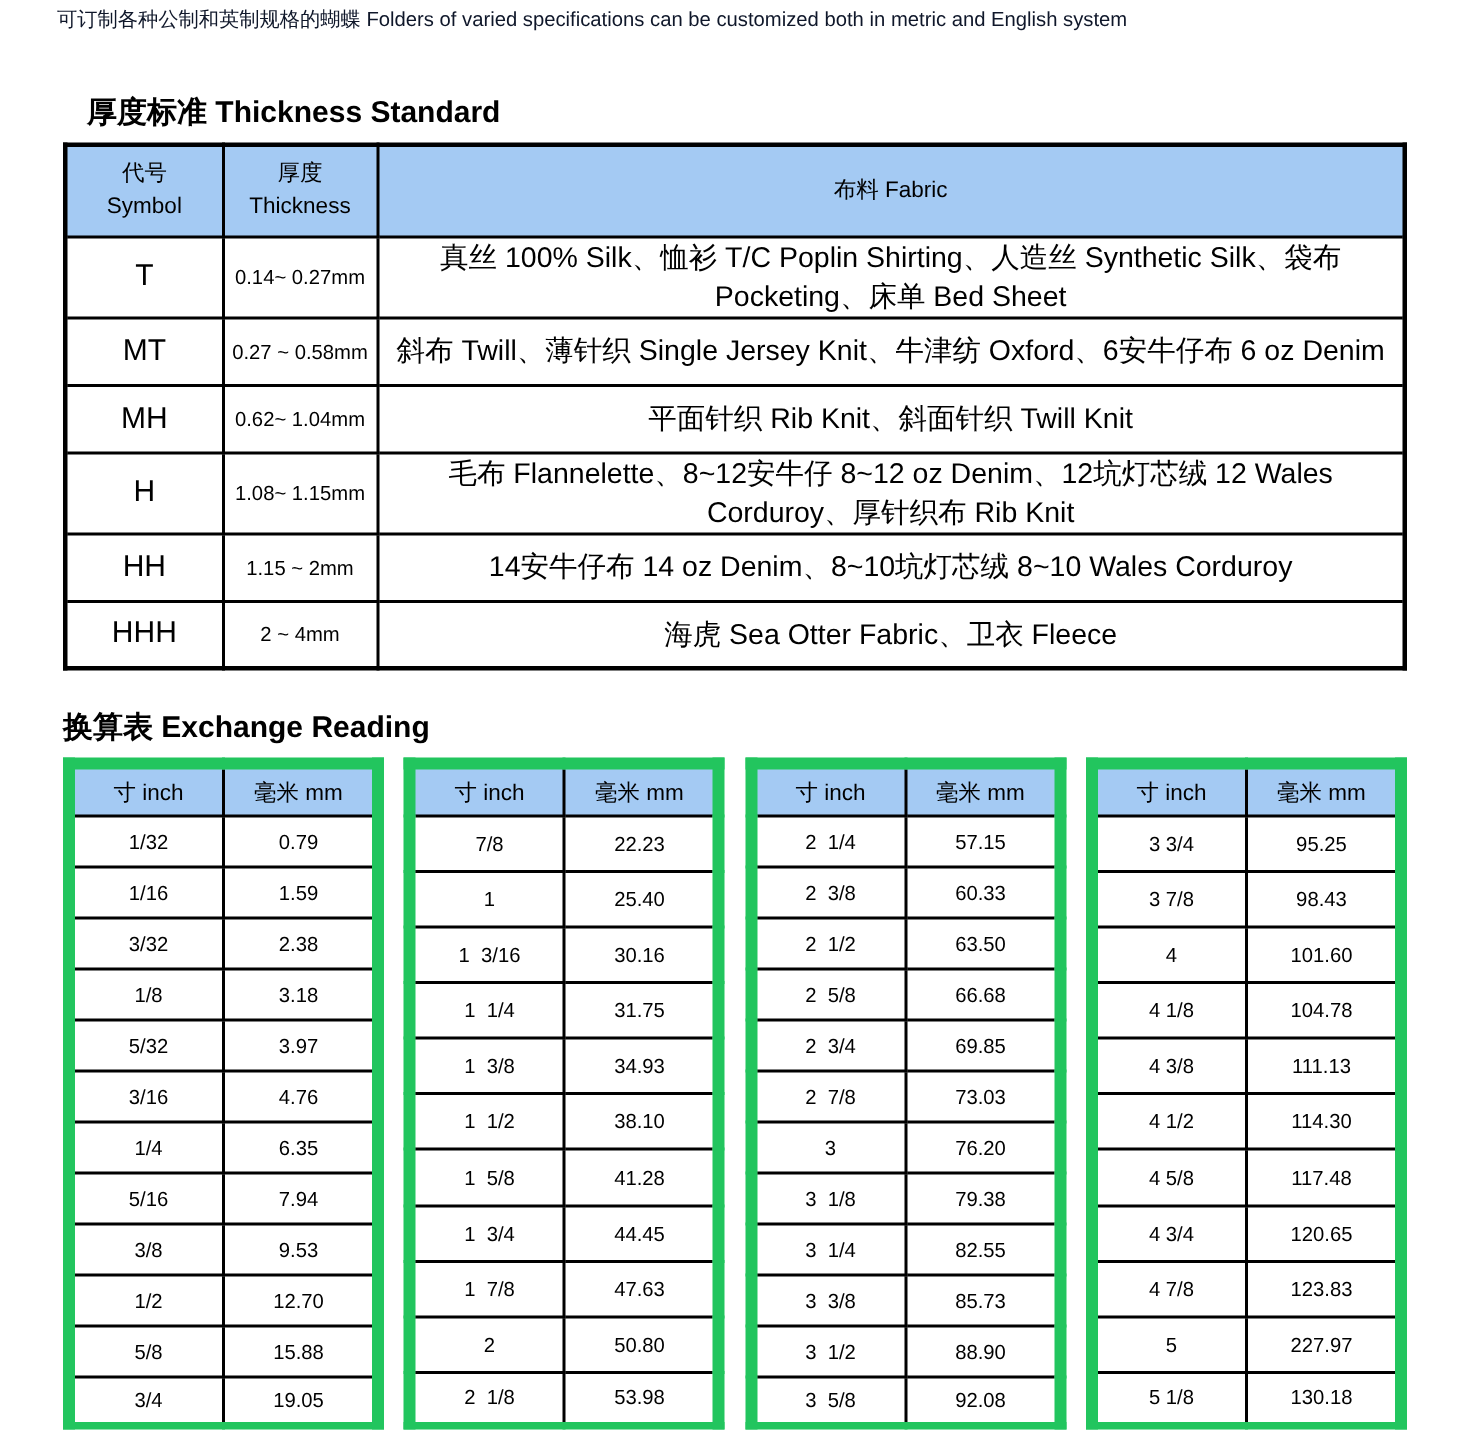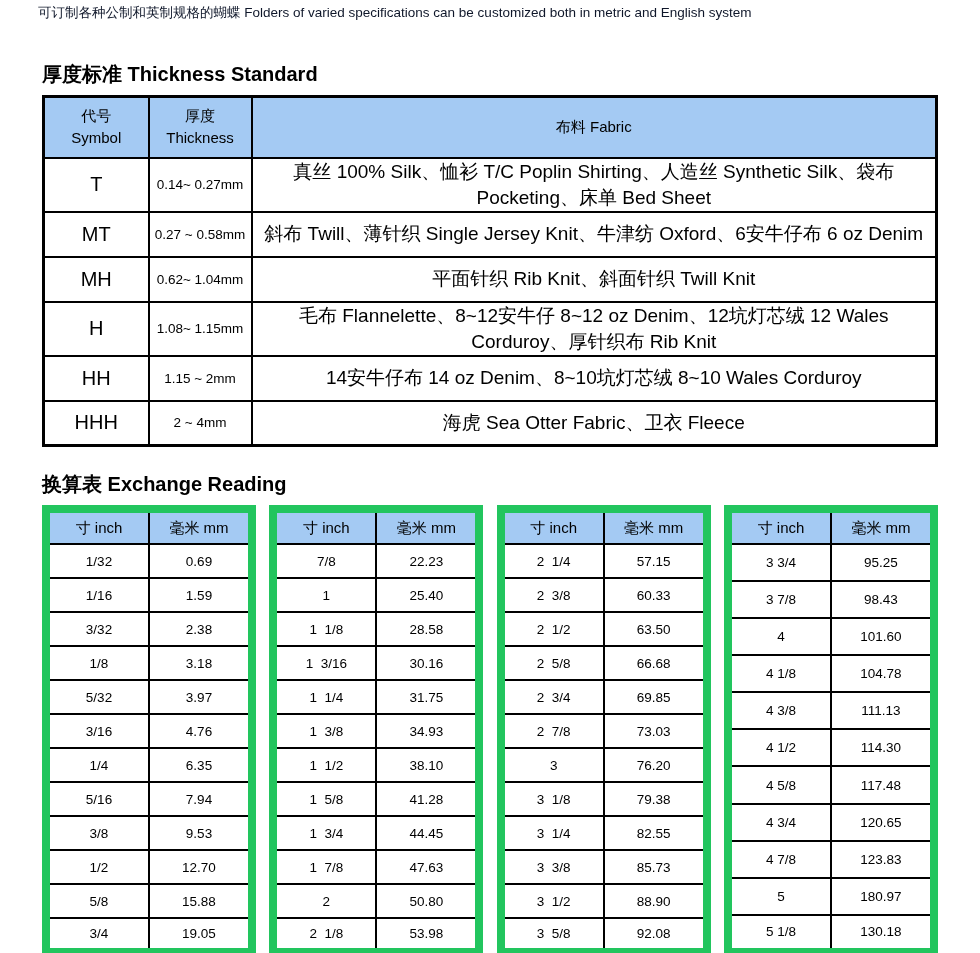--- a/index.html
+++ b/index.html
@@ -22,7 +22,7 @@
     position: absolute; left: 42px;
     font-size: 20px; font-weight: bold; white-space: nowrap;
   }
-  .sec-title.t1 { top: 61px; }
+  .sec-title.t1 { top: 61px; margin-left: 16px; }
   .sec-title.t2 { top: 471px; }
 
   table { border-collapse: collapse; table-layout: fixed; }

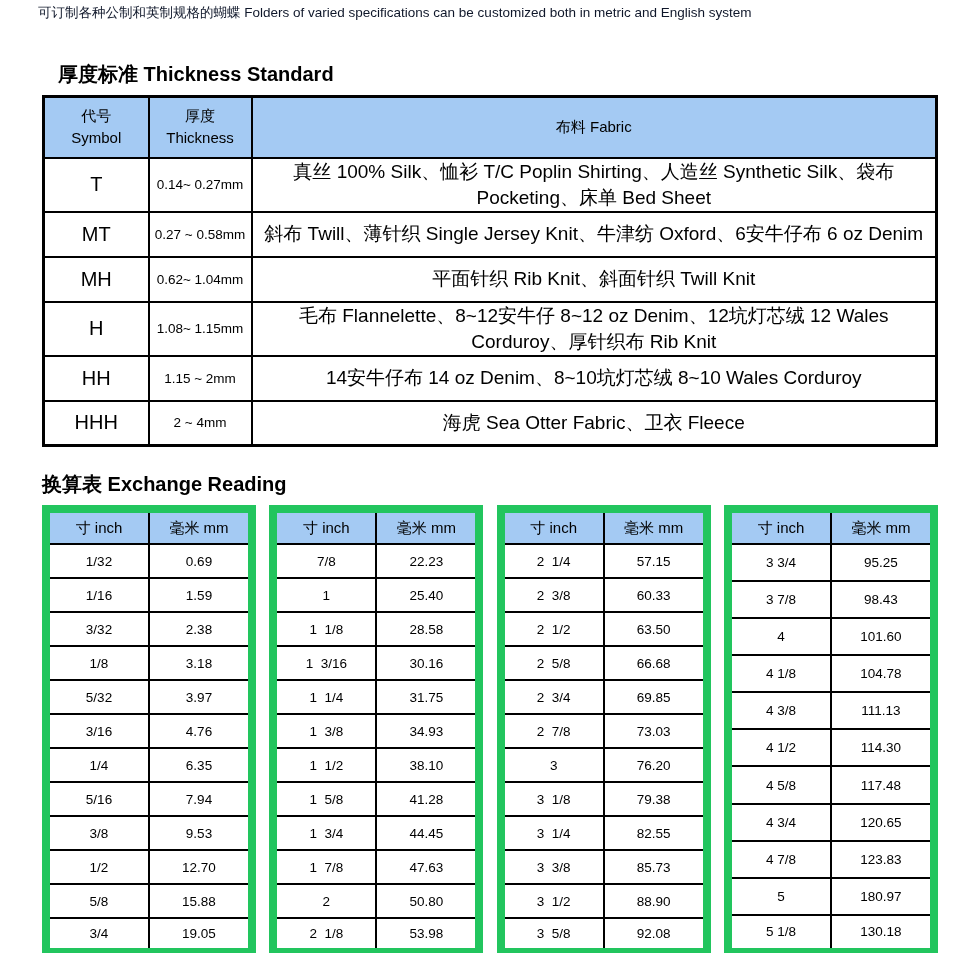--- a/index.html
+++ b/index.html
@@ -141,7 +141,7 @@
 
           <tr>
             <td class="inch-cell">1/32</td>
-            <td>0.69</td>
+            <td>0.79</td>
           </tr>
 
           <tr>

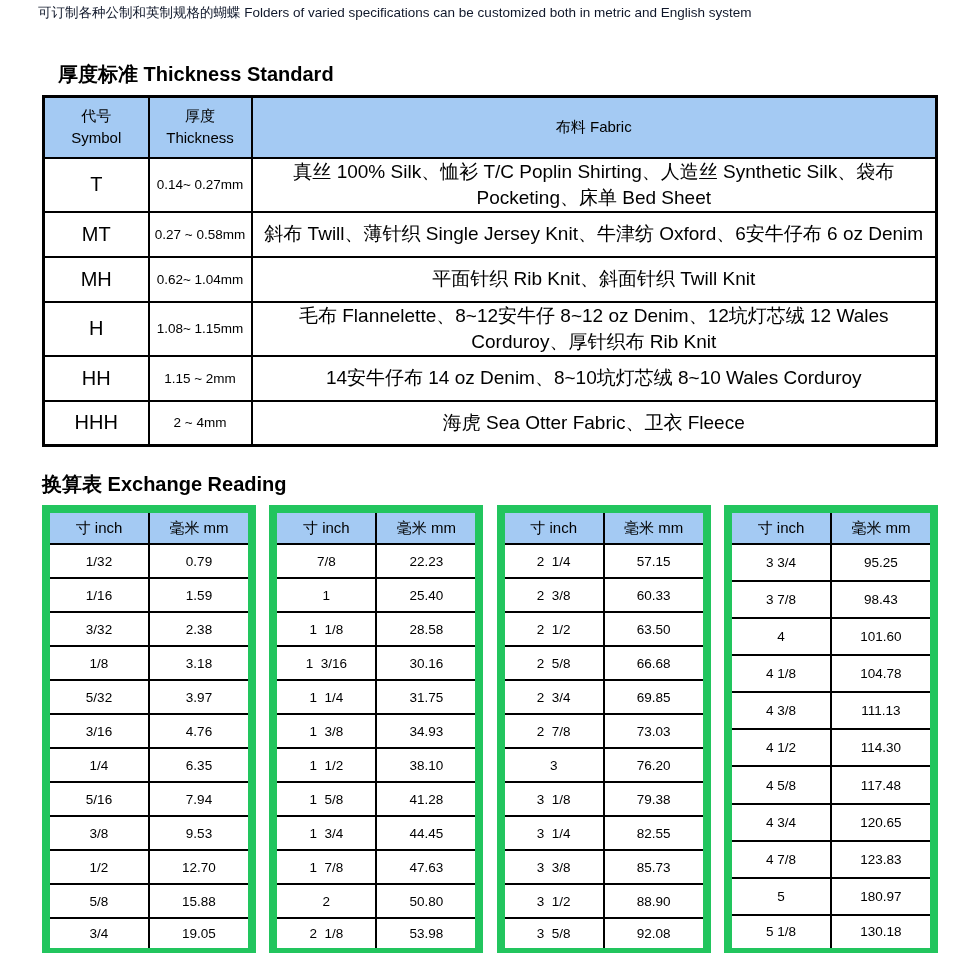--- a/index.html
+++ b/index.html
@@ -220,10 +220,6 @@
             <td>25.40</td>
           </tr>
 
-          <tr>
-            <td class="inch-cell">1  1/8</td>
-            <td>28.58</td>
-          </tr>
 
           <tr>
             <td class="inch-cell">1  3/16</td>

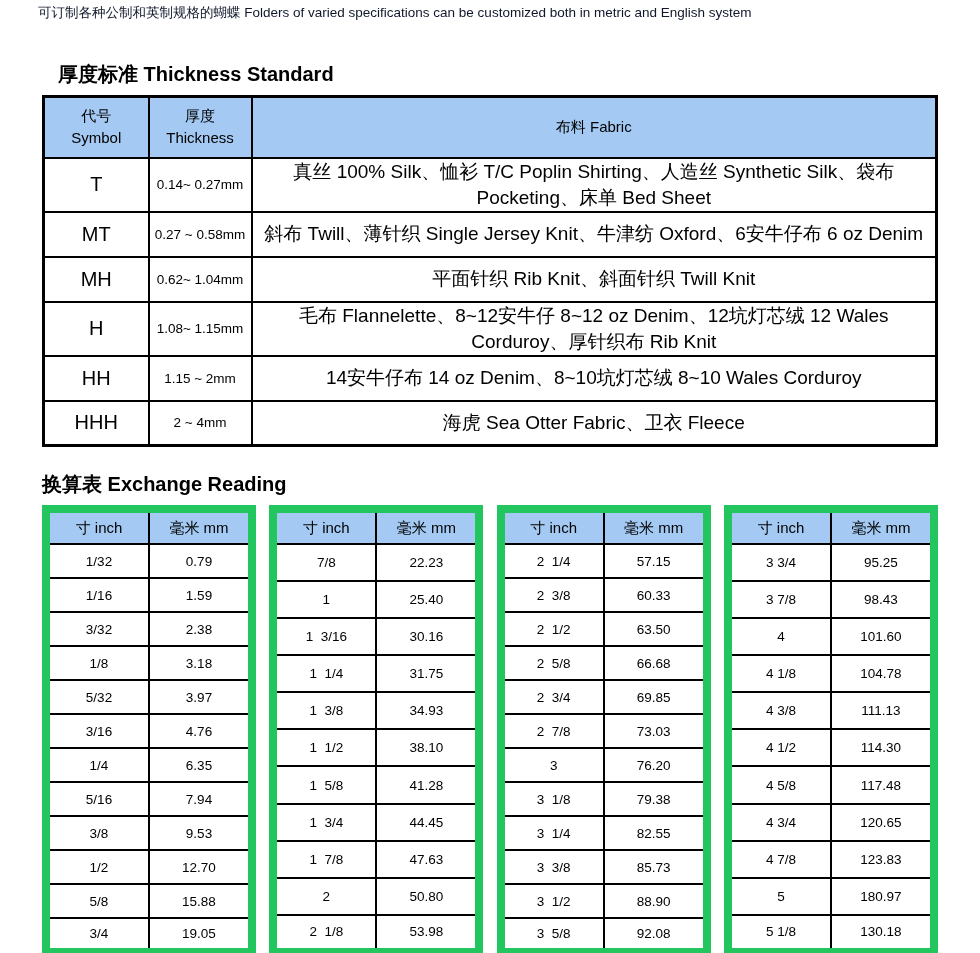--- a/index.html
+++ b/index.html
@@ -396,7 +396,7 @@
 
           <tr>
             <td class="inch-cell">5</td>
-            <td>180.97</td>
+            <td>227.97</td>
           </tr>
 
           <tr>

